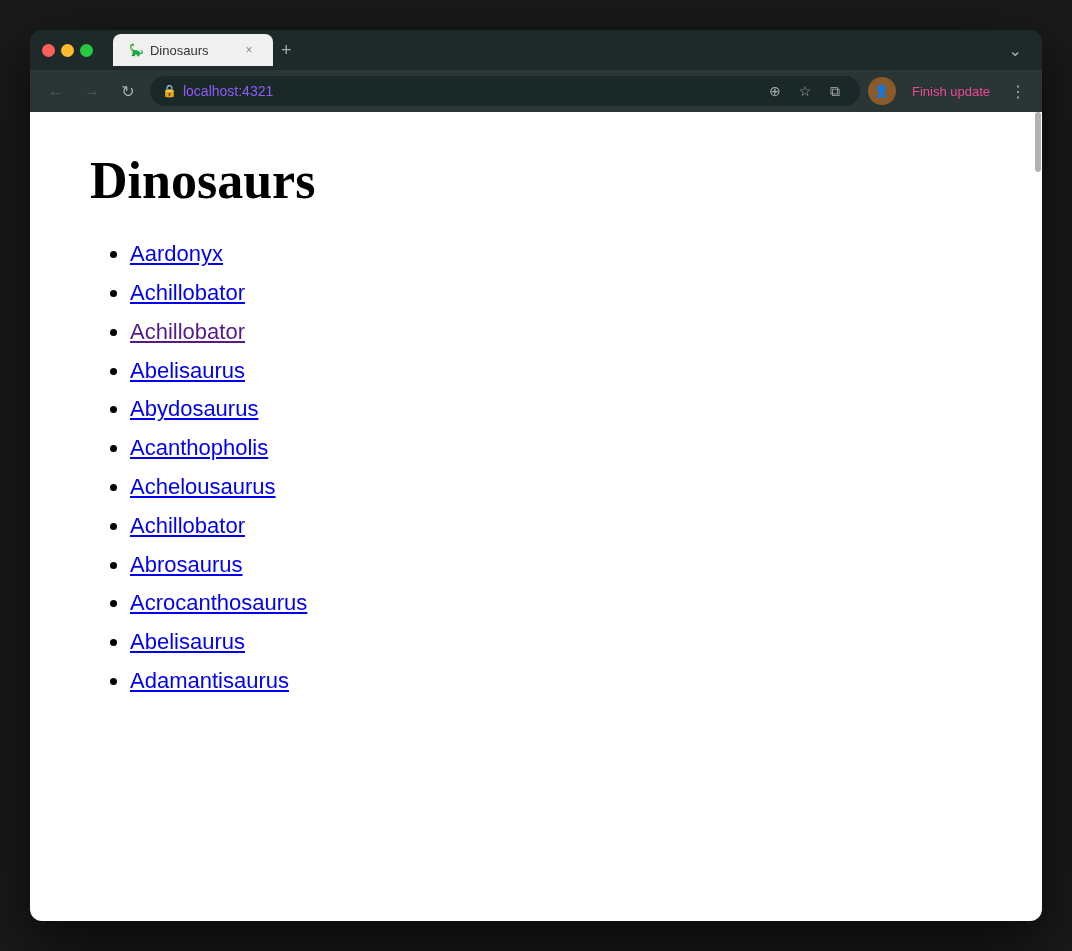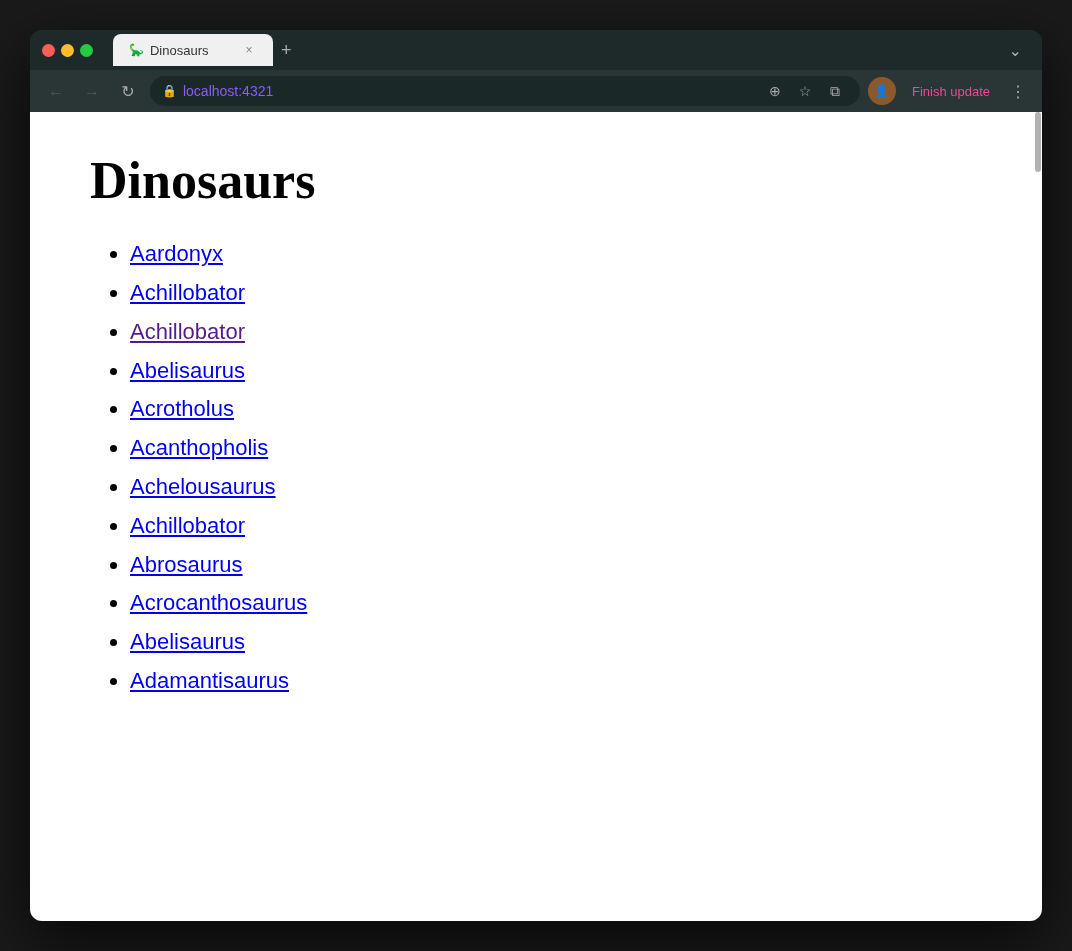--- a/index.html
+++ b/index.html
@@ -348,7 +348,7 @@
           <li><a href="#">Achillobator</a></li>
           <li><a href="#" class="visited">Achillobator</a></li>
           <li><a href="#">Abelisaurus</a></li>
-          <li><a href="#">Acrotholus</a></li>
+          <li><a href="#">Abydosaurus</a></li>
           <li><a href="#">Acanthopholis</a></li>
           <li><a href="#">Achelousaurus</a></li>
           <li><a href="#">Achillobator</a></li>

